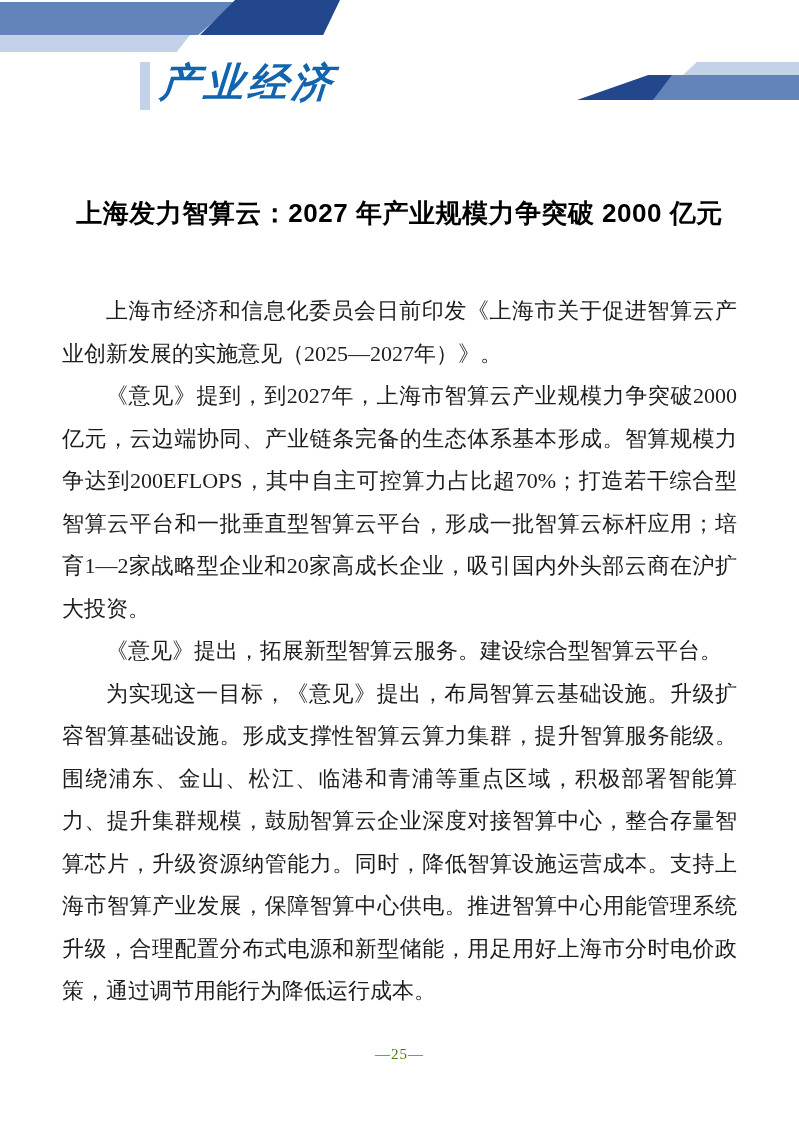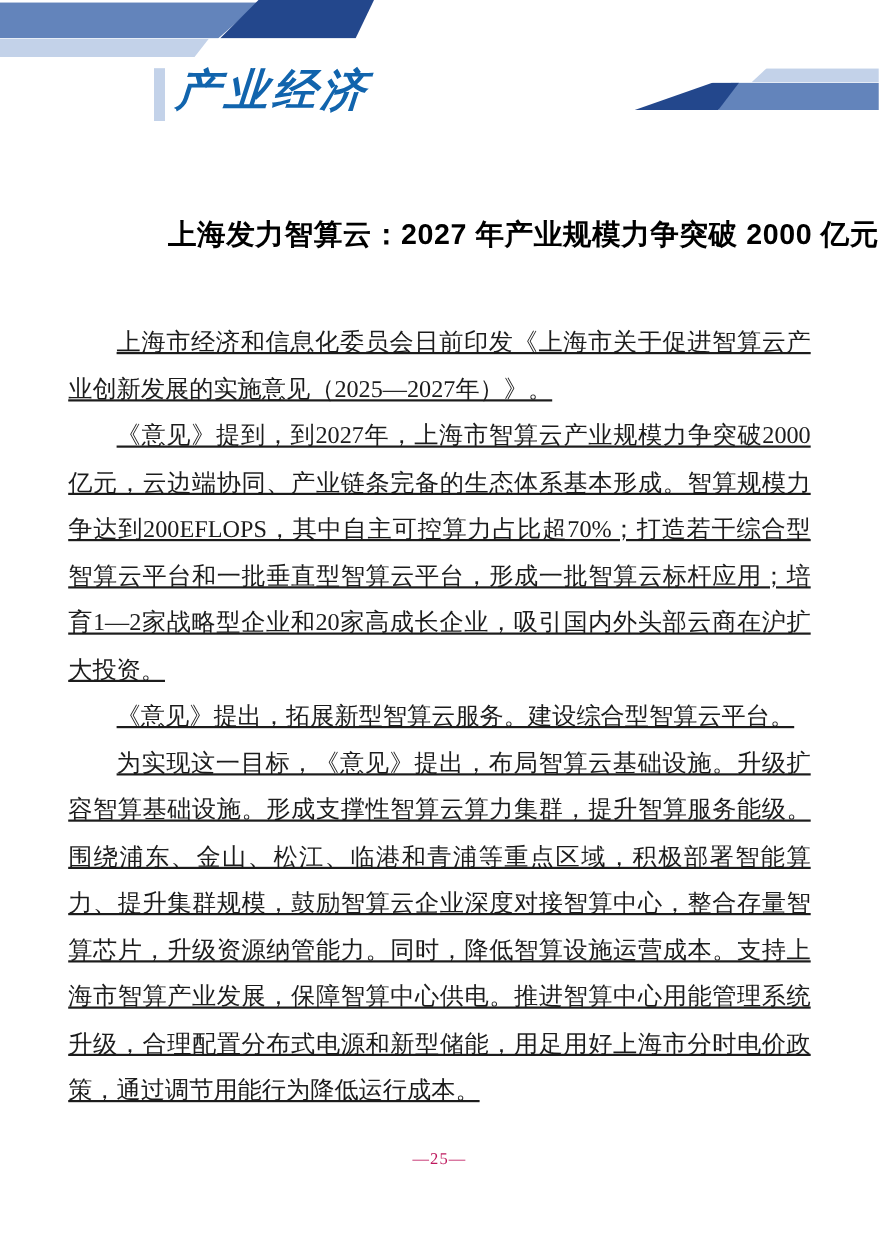--- a/index.html
+++ b/index.html
@@ -70,7 +70,7 @@
     position: absolute;
     left: 0; right: 0; top: 194px;
     margin: 0;
-    text-align: right;
+    text-align: center;
     font-family: "Liberation Sans", "DejaVu Sans", sans-serif;
     font-weight: 700;
     font-size: 26px;

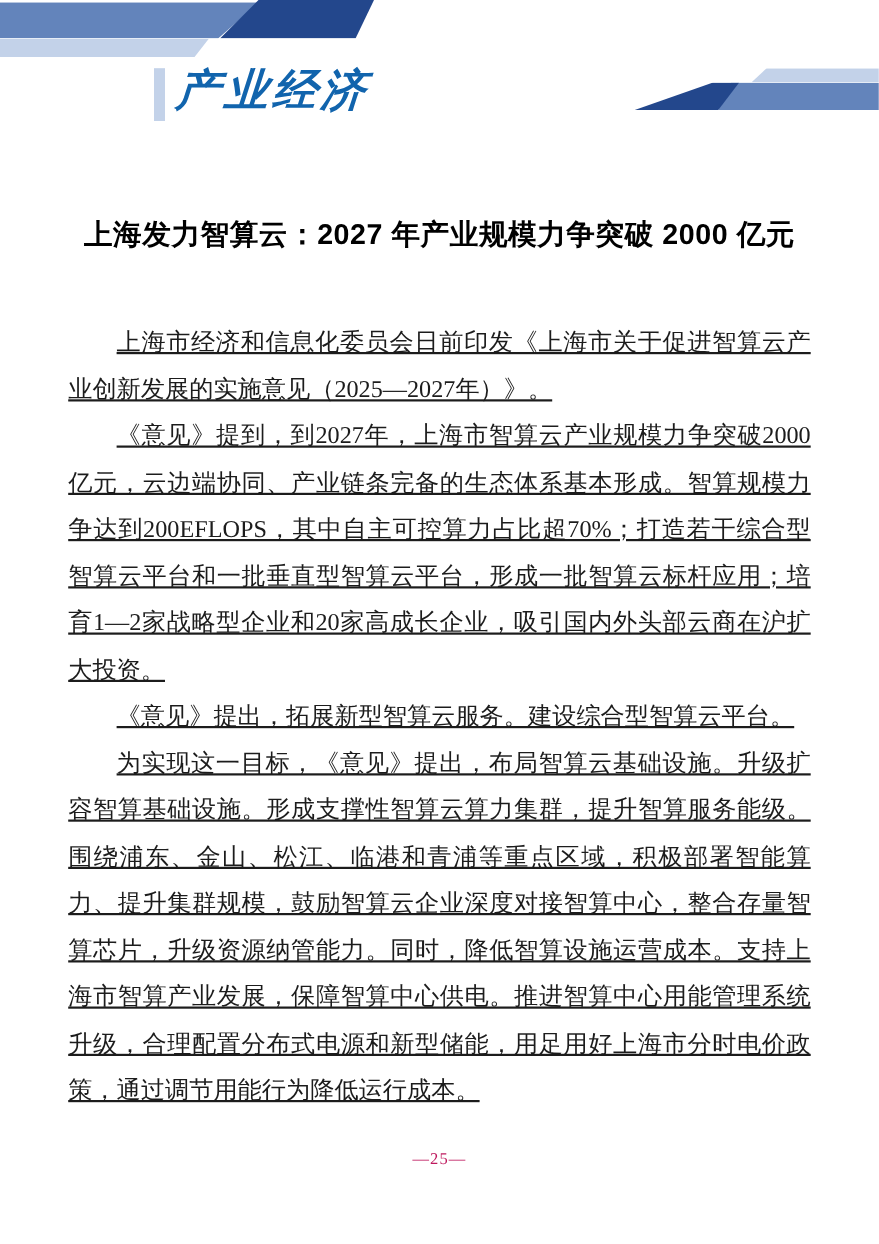--- a/index.html
+++ b/index.html
@@ -89,7 +89,6 @@
   .article-body p {
     margin: 0;
     text-indent: 2em;
-    text-decoration: underline;
   }
   .page-number {
     position: absolute;

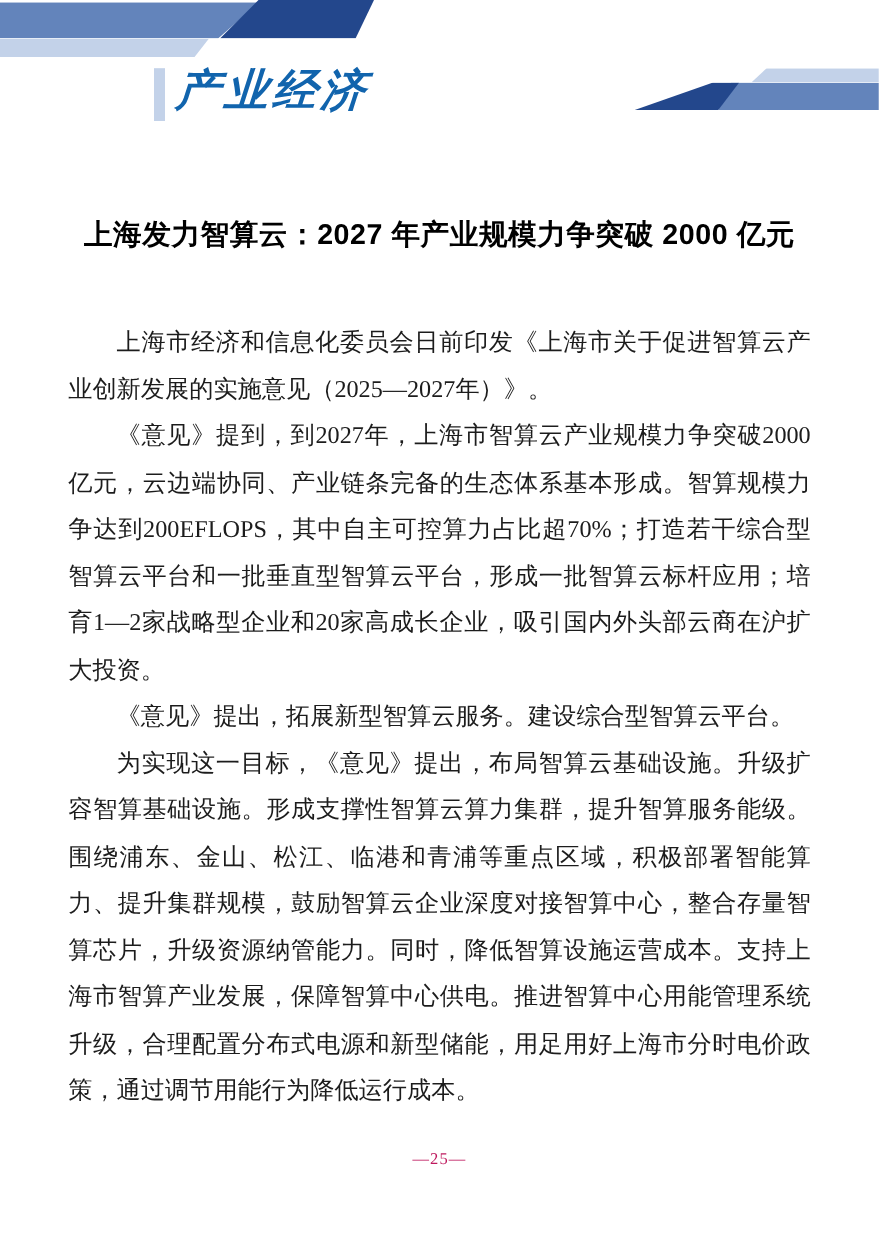--- a/index.html
+++ b/index.html
@@ -95,7 +95,7 @@
     left: 0; right: 0; top: 1046px;
     text-align: center;
     font-size: 15px;
-    color: #be185d;
+    color: #4d7c0f;
     letter-spacing: 1px;
   }
 </style>

